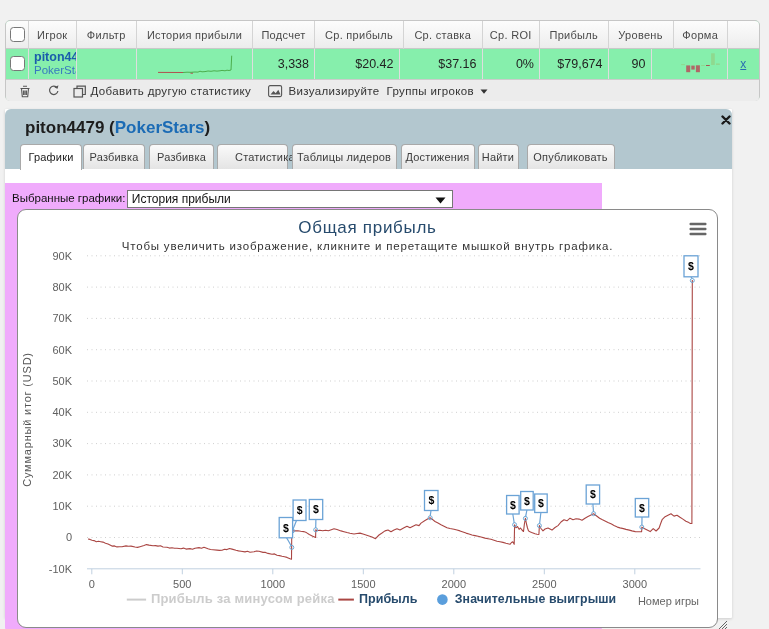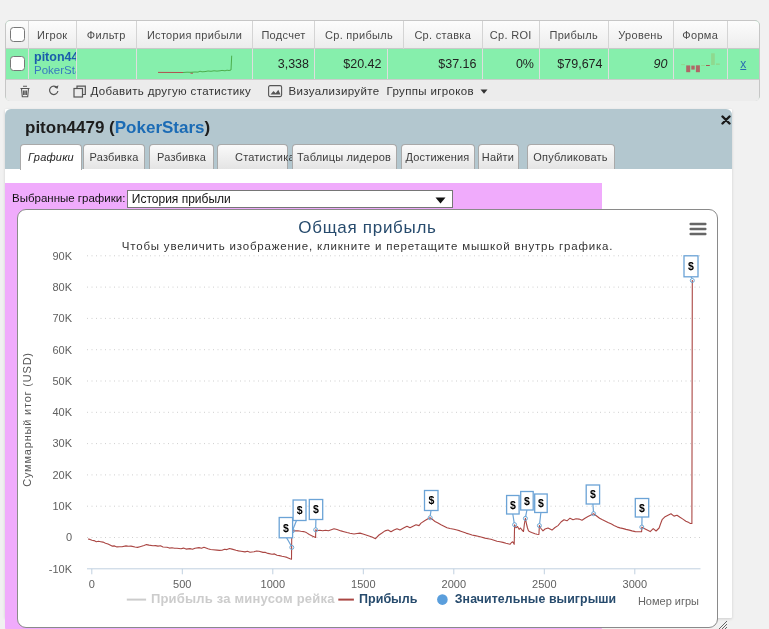--- a/index.html
+++ b/index.html
@@ -61,7 +61,7 @@
       </svg>
     </div>
     <div class="dcell num" style="left:247.5px;width:62px;">3,338</div>
-    <div class="dcell num" style="left:293px;width:89px;">$20.42</div>
+    <div class="dcell num" style="left:305px;width:89px;">$20.42</div>
     <div class="dcell num" style="left:398.5px;width:78.5px;">$37.16</div>
     <div class="dcell num" style="left:477px;width:57.5px;">0%</div>
     <div class="dcell num" style="left:534.5px;width:68.5px;">$79,674</div>

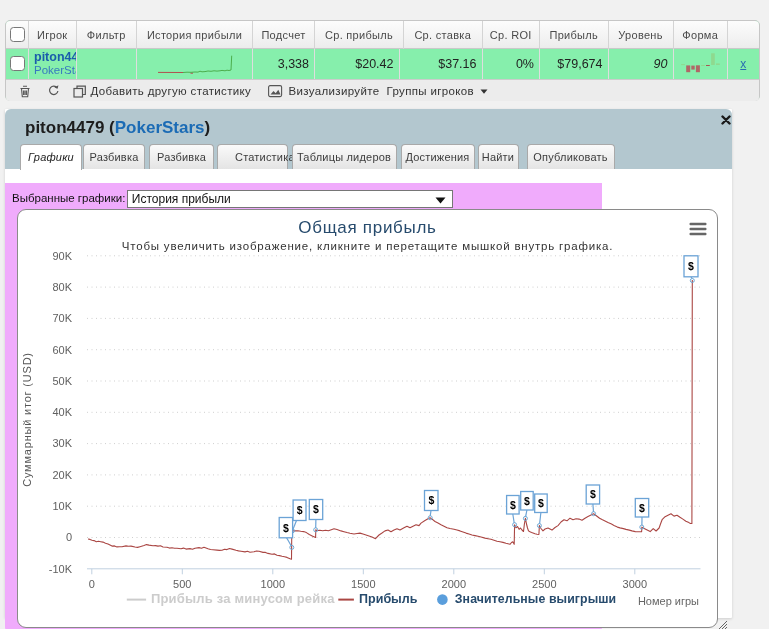--- a/index.html
+++ b/index.html
@@ -65,7 +65,7 @@
     <div class="dcell num" style="left:398.5px;width:78.5px;">$37.16</div>
     <div class="dcell num" style="left:477px;width:57.5px;">0%</div>
     <div class="dcell num" style="left:534.5px;width:68.5px;">$79,674</div>
-    <div class="dcell num" style="left:603px;width:65px;font-style:italic;">90</div>
+    <div class="dcell num" style="left:603px;width:43px;">90</div>
     <div class="dcell" style="left:668px;width:54.5px;">
       <svg width="54" height="30" style="position:absolute;left:0;top:0;">
         <rect x="7.1" y="15.1" width="3.8" height="1" fill="#8fd98f"></rect>

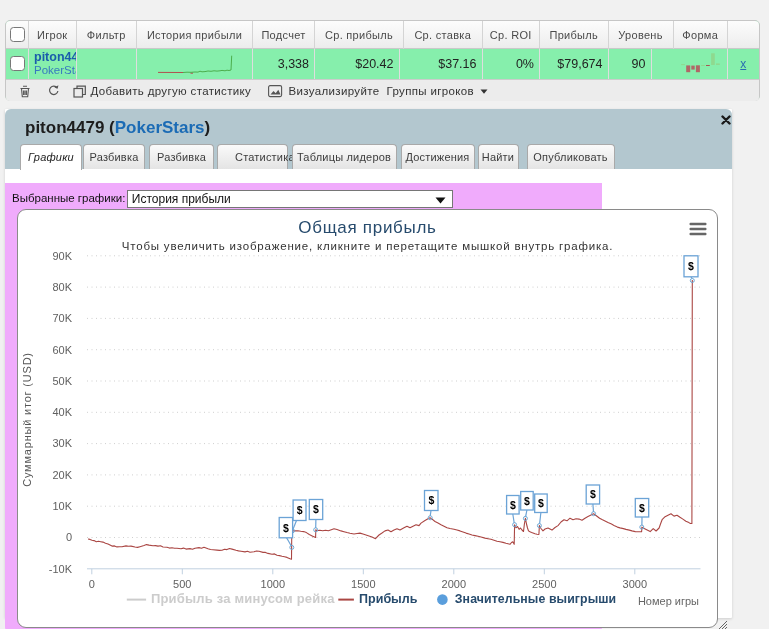--- a/index.html
+++ b/index.html
@@ -113,7 +113,7 @@
     <svg width="10" height="10" style="position:absolute;left:716px;top:6px;">
       <path d="M1.5 1.5 L8.5 8.5 M8.5 1.5 L1.5 8.5" stroke="#1a1a1a" stroke-width="2.4" stroke-linecap="round"></path>
     </svg>
-    <div class="tab active" style="left:15px;width:62px;font-style:italic;">Графики</div>
+    <div class="tab active" style="left:15px;width:62px;">Графики</div>
     <div class="tab" style="left:78px;width:62px;">Разбивка</div>
     <div class="tab" style="left:144px;width:65px;">Разбивка</div>
     <div class="tab" style="left:212px;width:71px;padding-left:17px;">Статистика</div>

